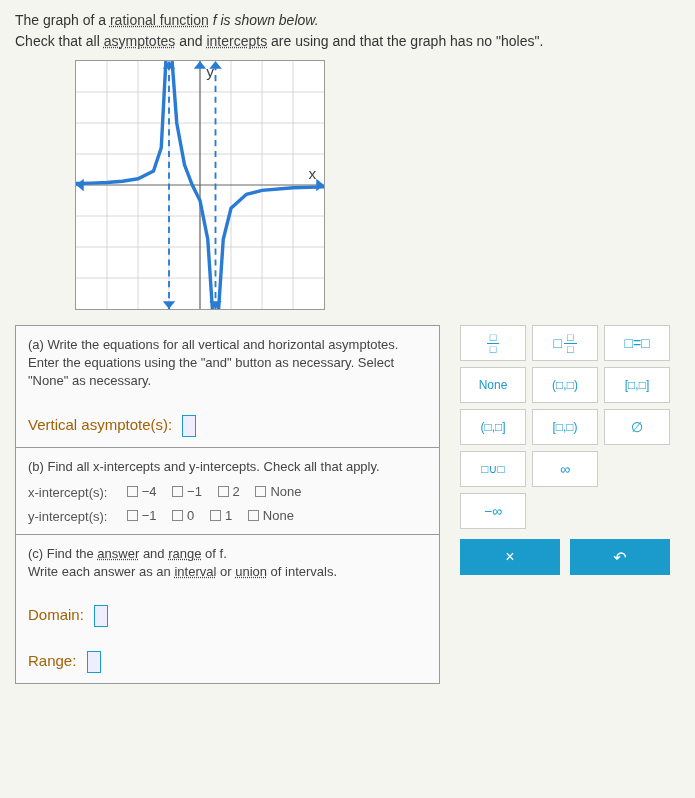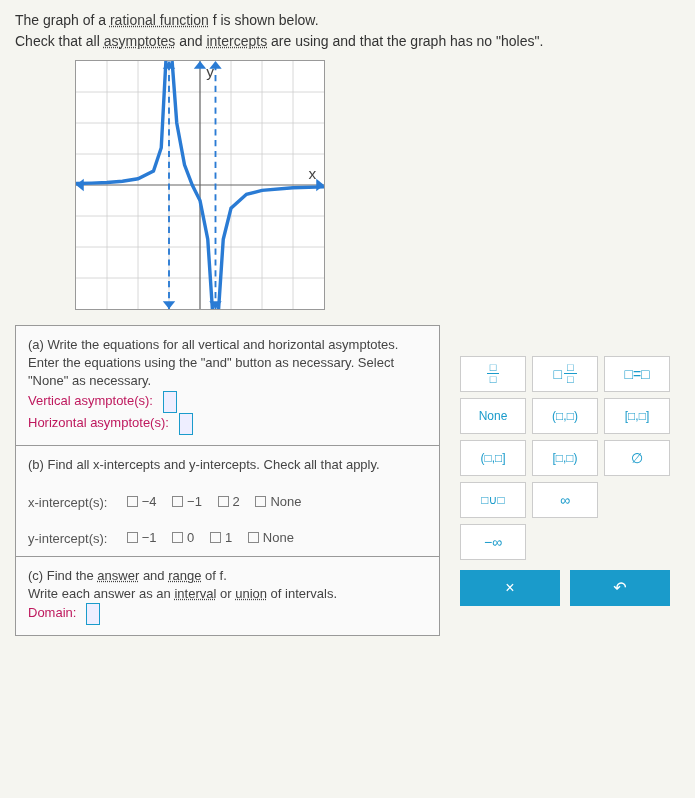--- a/index.html
+++ b/index.html
@@ -6,7 +6,7 @@
 body{font-family:Arial,sans-serif;font-size:14px;color:#333;background:#f5f5f0;width:695px;height:798px;padding:10px 15px}
 .prompt p{line-height:1.5;margin-bottom:8px}
 .underline{text-decoration:underline dotted;color:#404040}
-.italic{}
+.italic{font-style:italic}
 .graph-area{width:250px;height:250px;border:1px solid #999;background:#fff;margin:8px 0 15px 60px;position:relative}
 .graph-area svg{width:100%;height:100%}
 .bottom-row{display:flex;gap:20px;align-items:center}

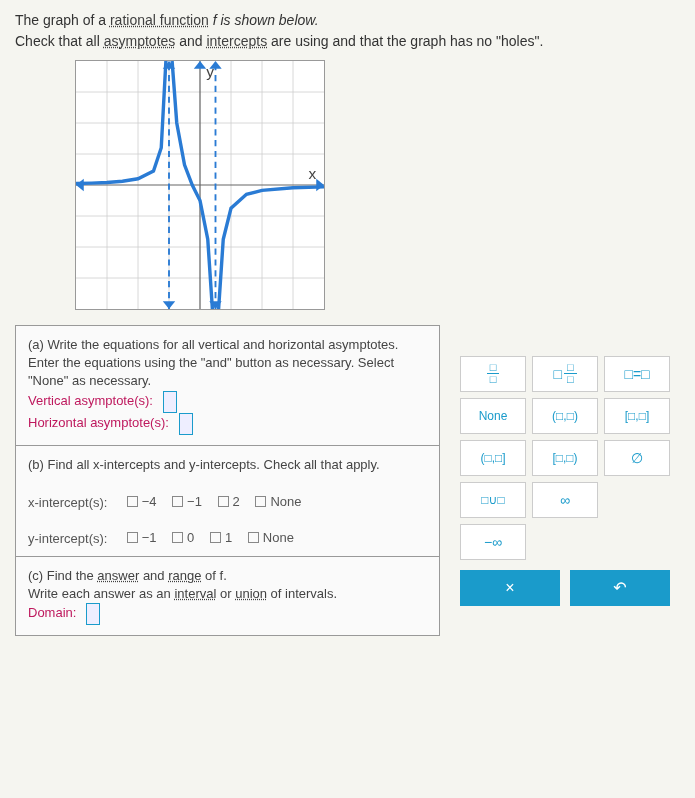--- a/index.html
+++ b/index.html
@@ -9,7 +9,7 @@
 .italic{font-style:italic}
 .graph-area{width:250px;height:250px;border:1px solid #999;background:#fff;margin:8px 0 15px 60px;position:relative}
 .graph-area svg{width:100%;height:100%}
-.bottom-row{display:flex;gap:20px;align-items:center}
+.bottom-row{display:flex;gap:20px;align-items:flex-start}
 .question-box{border:1px solid #999;width:425px;background:#fafafa}
 .qcell{border-bottom:1px solid #999;padding:10px 12px}
 .qcell:last-child{border-bottom:none}

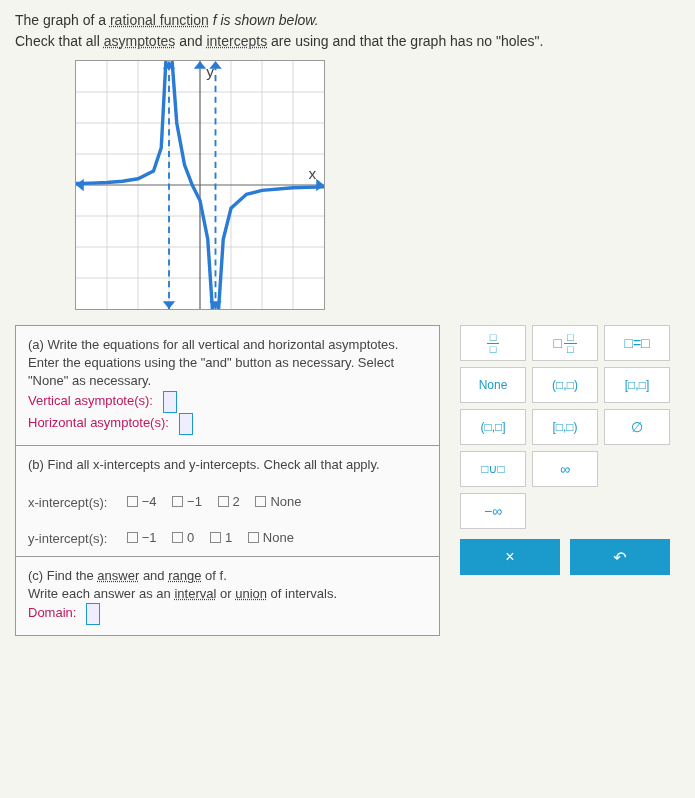--- a/index.html
+++ b/index.html
@@ -14,7 +14,7 @@
 .qcell{border-bottom:1px solid #999;padding:10px 12px}
 .qcell:last-child{border-bottom:none}
 .qcell .lead{font-size:13px;color:#444;line-height:1.4}
-.input-row{margin-top:0;font-size:13px;color:#be185d}
+.input-row{margin-top:24px;font-size:15px;color:#a16207}
 .math-input{display:inline-block;width:14px;height:22px;border:1px solid #1a9bcb;background:#eef;vertical-align:middle;margin-left:6px}
 .check-row{margin-top:20px;font-size:13px;color:#555}
 .chk{display:inline-flex;align-items:center;margin-right:12px}

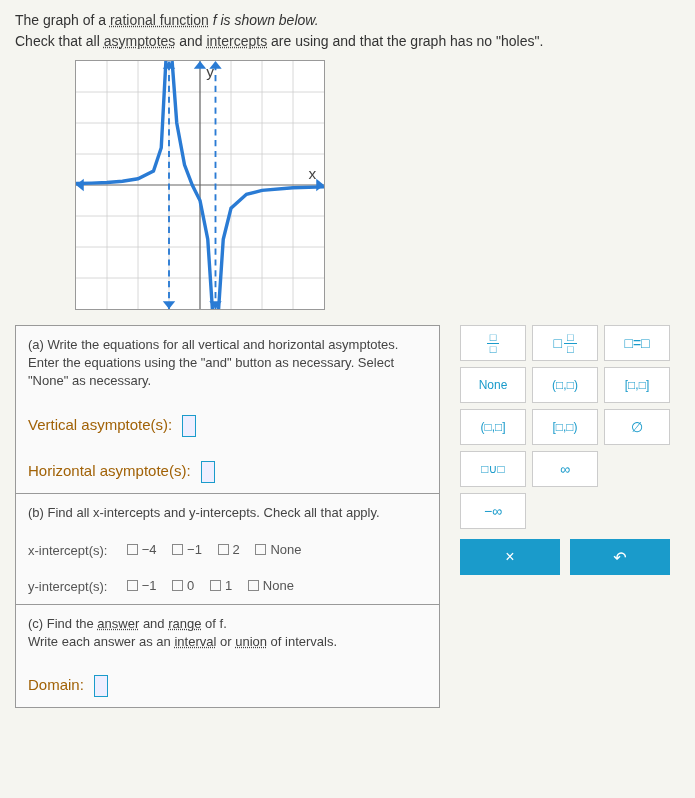--- a/index.html
+++ b/index.html
@@ -88,10 +88,6 @@
       <span>Vertical asymptote(s):</span>
       <span class="math-input"></span>
     </div>
-    <div class="input-row">
-      <span>Horizontal asymptote(s):</span>
-      <span class="math-input"></span>
-    </div>
   </div>
   <div class="qcell">
     <div class="lead">(b) Find all x-intercepts and y-intercepts. Check all that apply.</div>

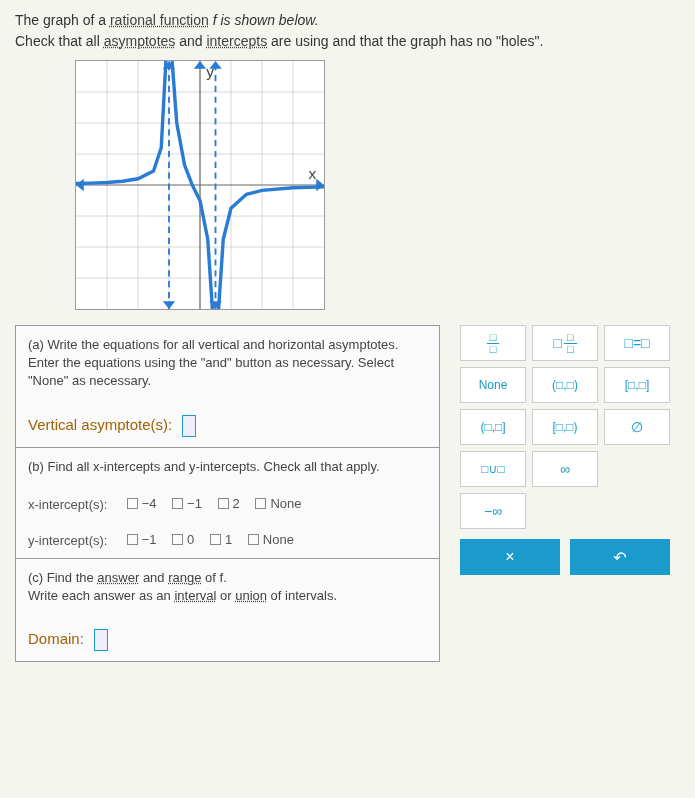--- a/index.html
+++ b/index.html
@@ -16,7 +16,7 @@
 .qcell .lead{font-size:13px;color:#444;line-height:1.4}
 .input-row{margin-top:24px;font-size:15px;color:#a16207}
 .math-input{display:inline-block;width:14px;height:22px;border:1px solid #1a9bcb;background:#eef;vertical-align:middle;margin-left:6px}
-.check-row{margin-top:20px;font-size:13px;color:#555}
+.check-row{margin-top:8px;font-size:13px;color:#555}
 .chk{display:inline-flex;align-items:center;margin-right:12px}
 .chk .box{width:11px;height:11px;border:1px solid #888;margin-right:4px;display:inline-block}
 .palette{width:210px}

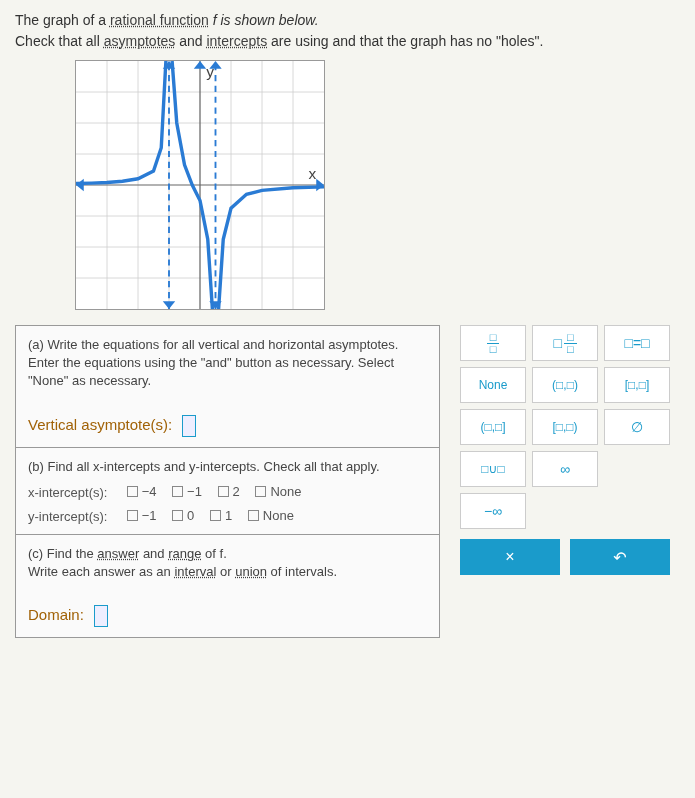--- a/index.html
+++ b/index.html
@@ -139,6 +139,10 @@
       <span>Domain:</span>
       <span class="math-input"></span>
     </div>
+    <div class="input-row">
+      <span>Range:</span>
+      <span class="math-input"></span>
+    </div>
   </div>
 </div>
 

